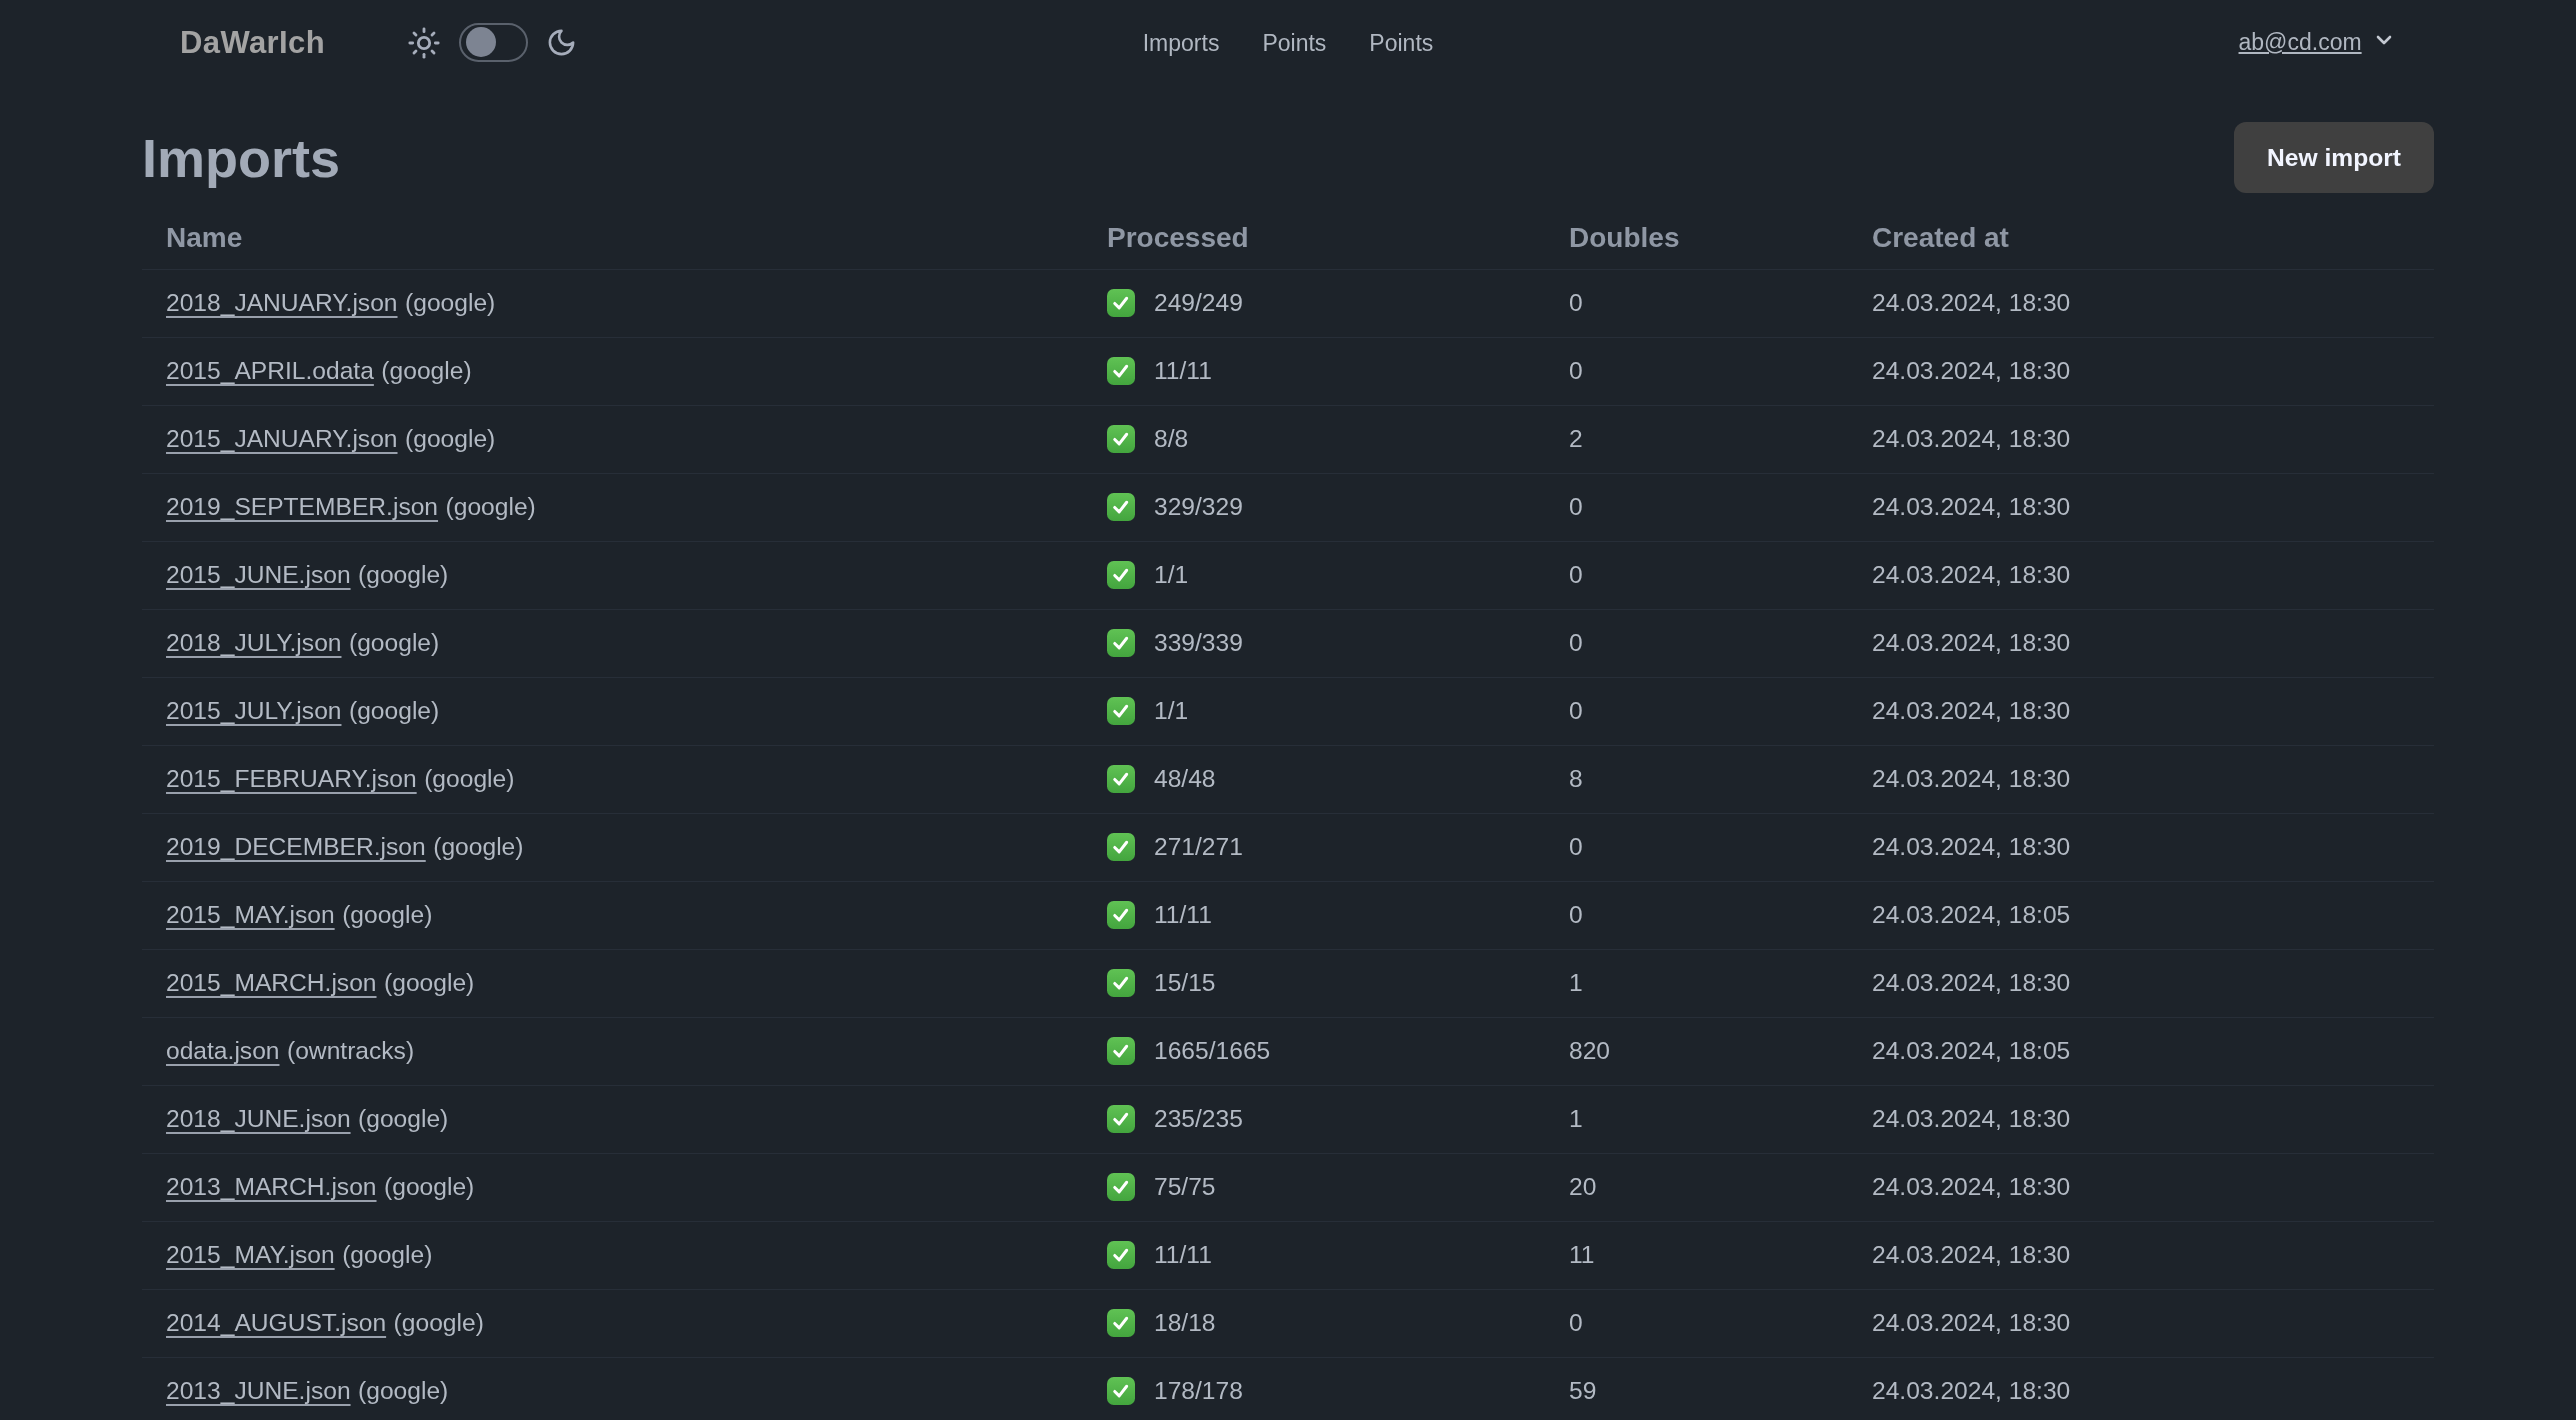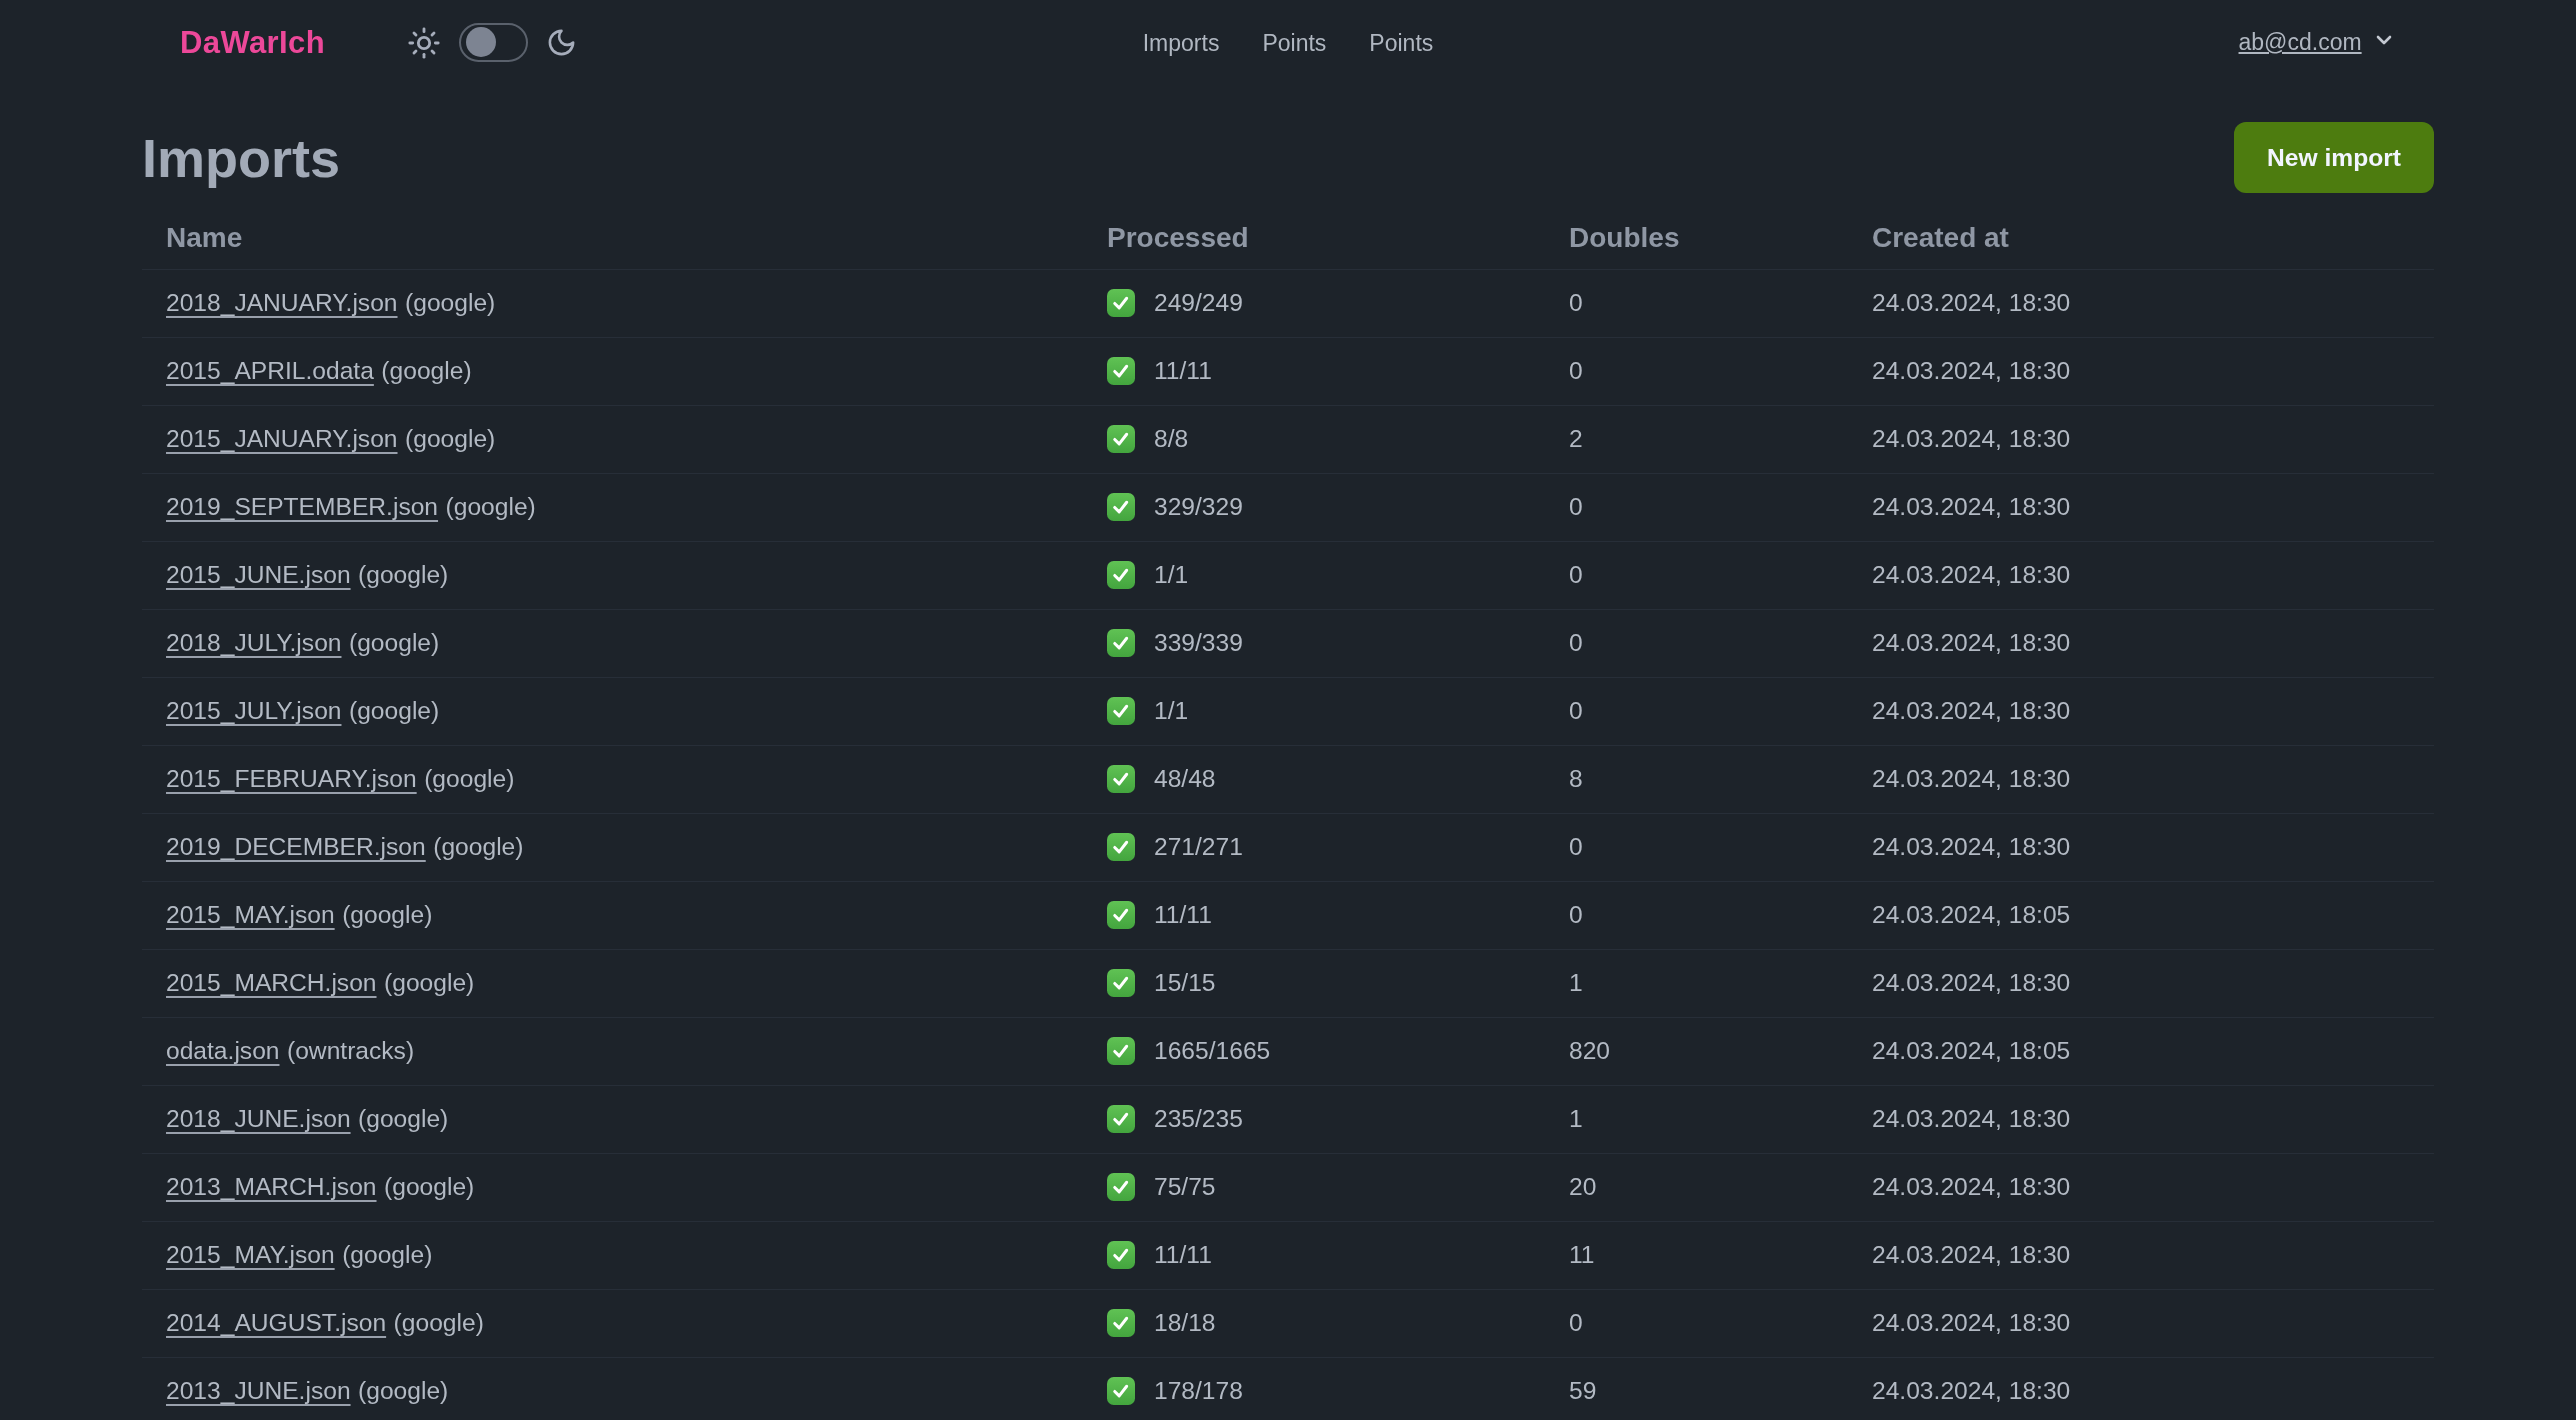--- a/index.html
+++ b/index.html
@@ -23,7 +23,7 @@
   .logo {
     font-size: 31px;
     font-weight: 700;
-    color: #ec4899;
+    color: #a3a3a3;
     letter-spacing: 0.4px;
     cursor: pointer;
   }

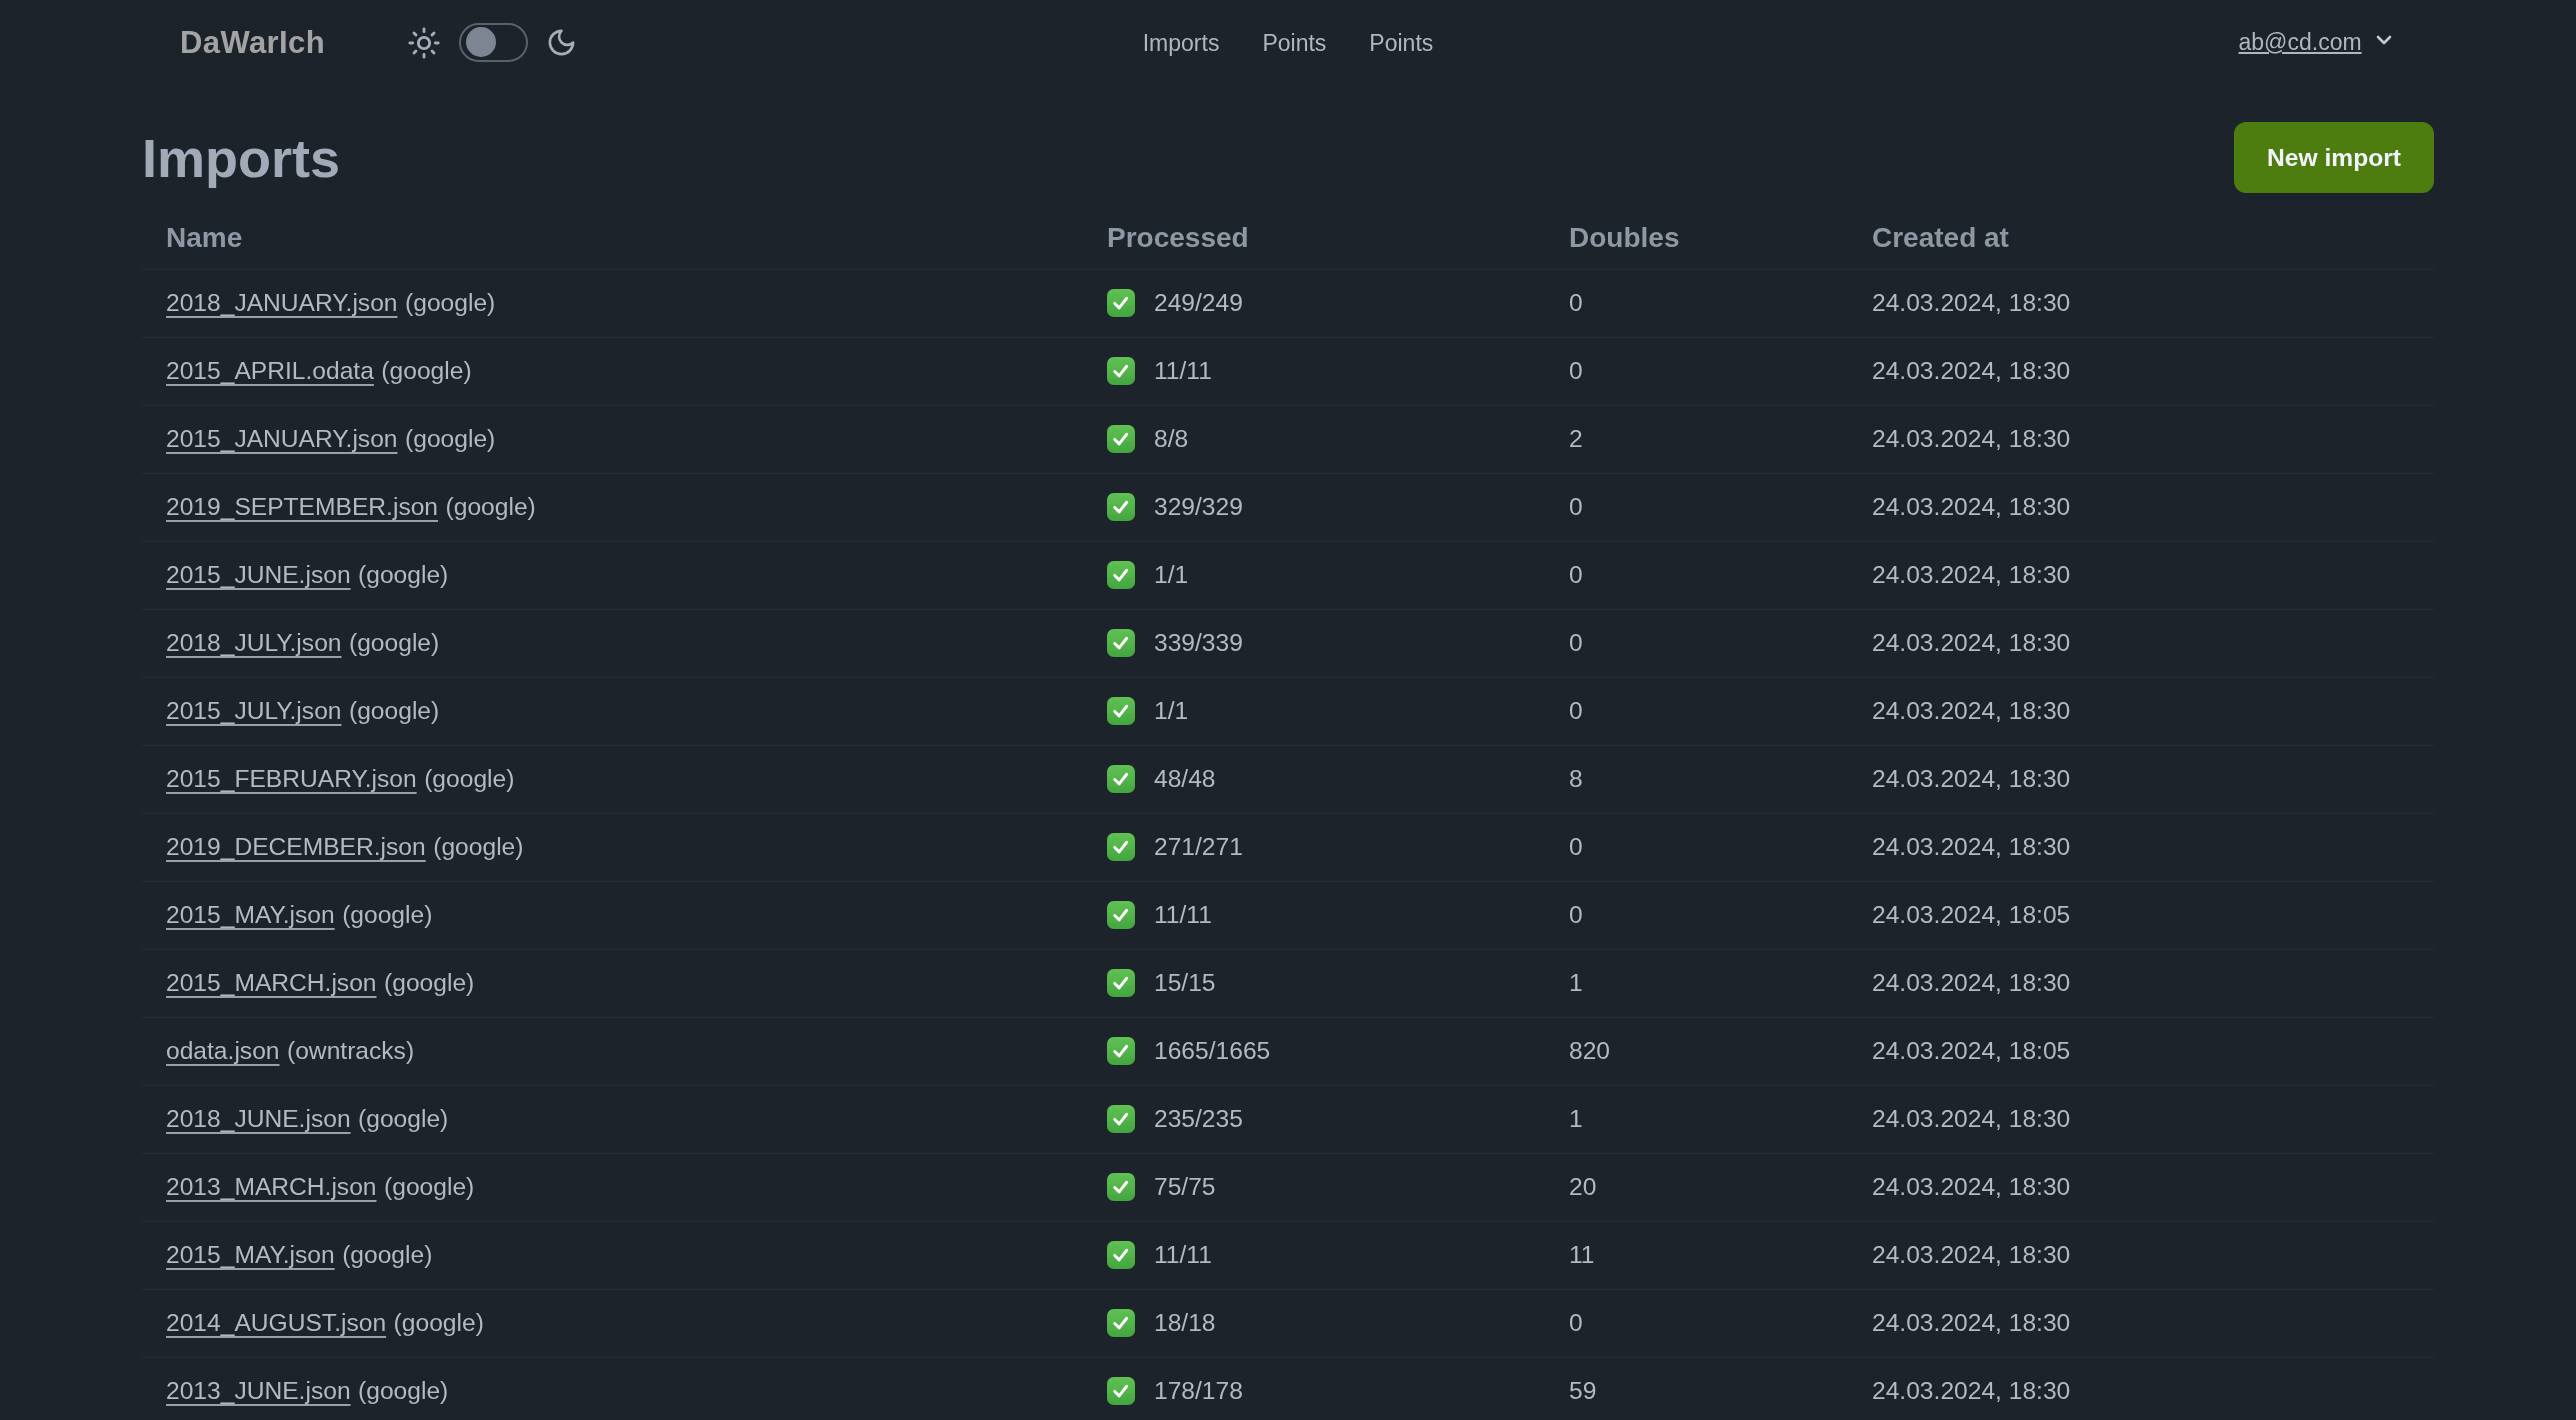--- a/index.html
+++ b/index.html
@@ -94,7 +94,7 @@
   .btn-primary {
     height: 71px;
     padding: 0 33px;
-    background: #4d7c0f;
+    background: #404040;
     color: #f2f5ff;
     font-size: 24.6px;
     font-weight: 600;

